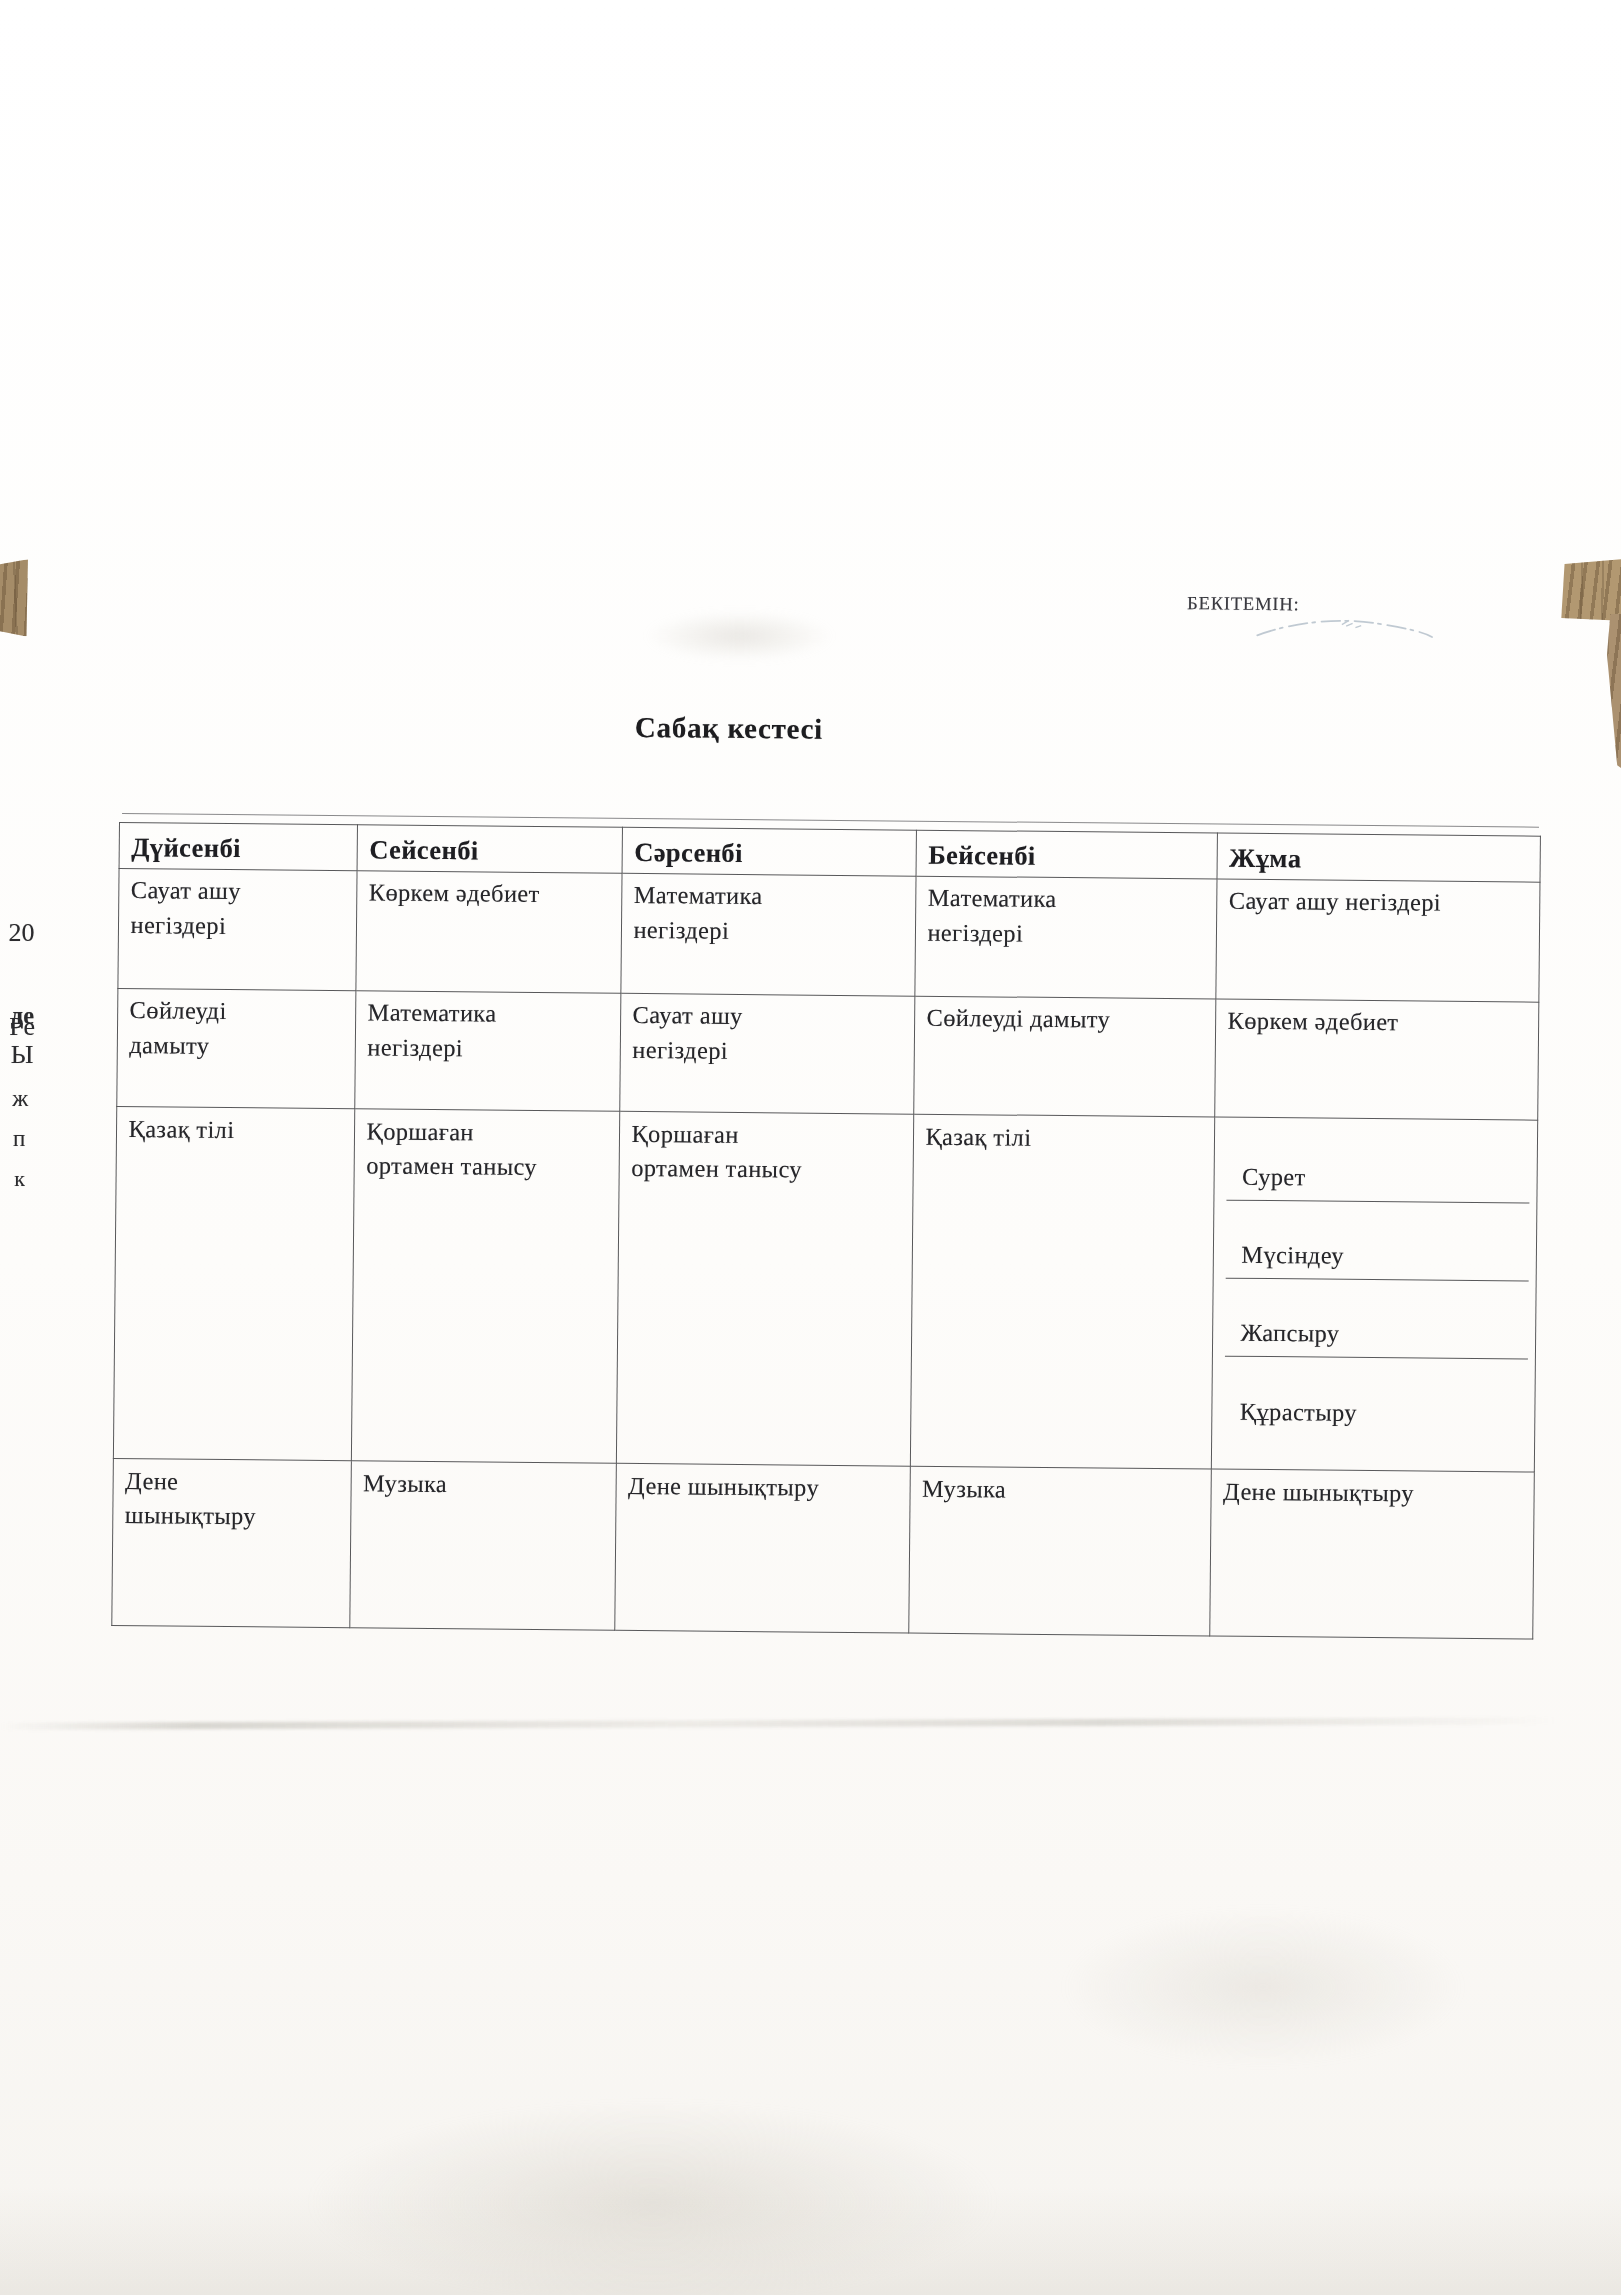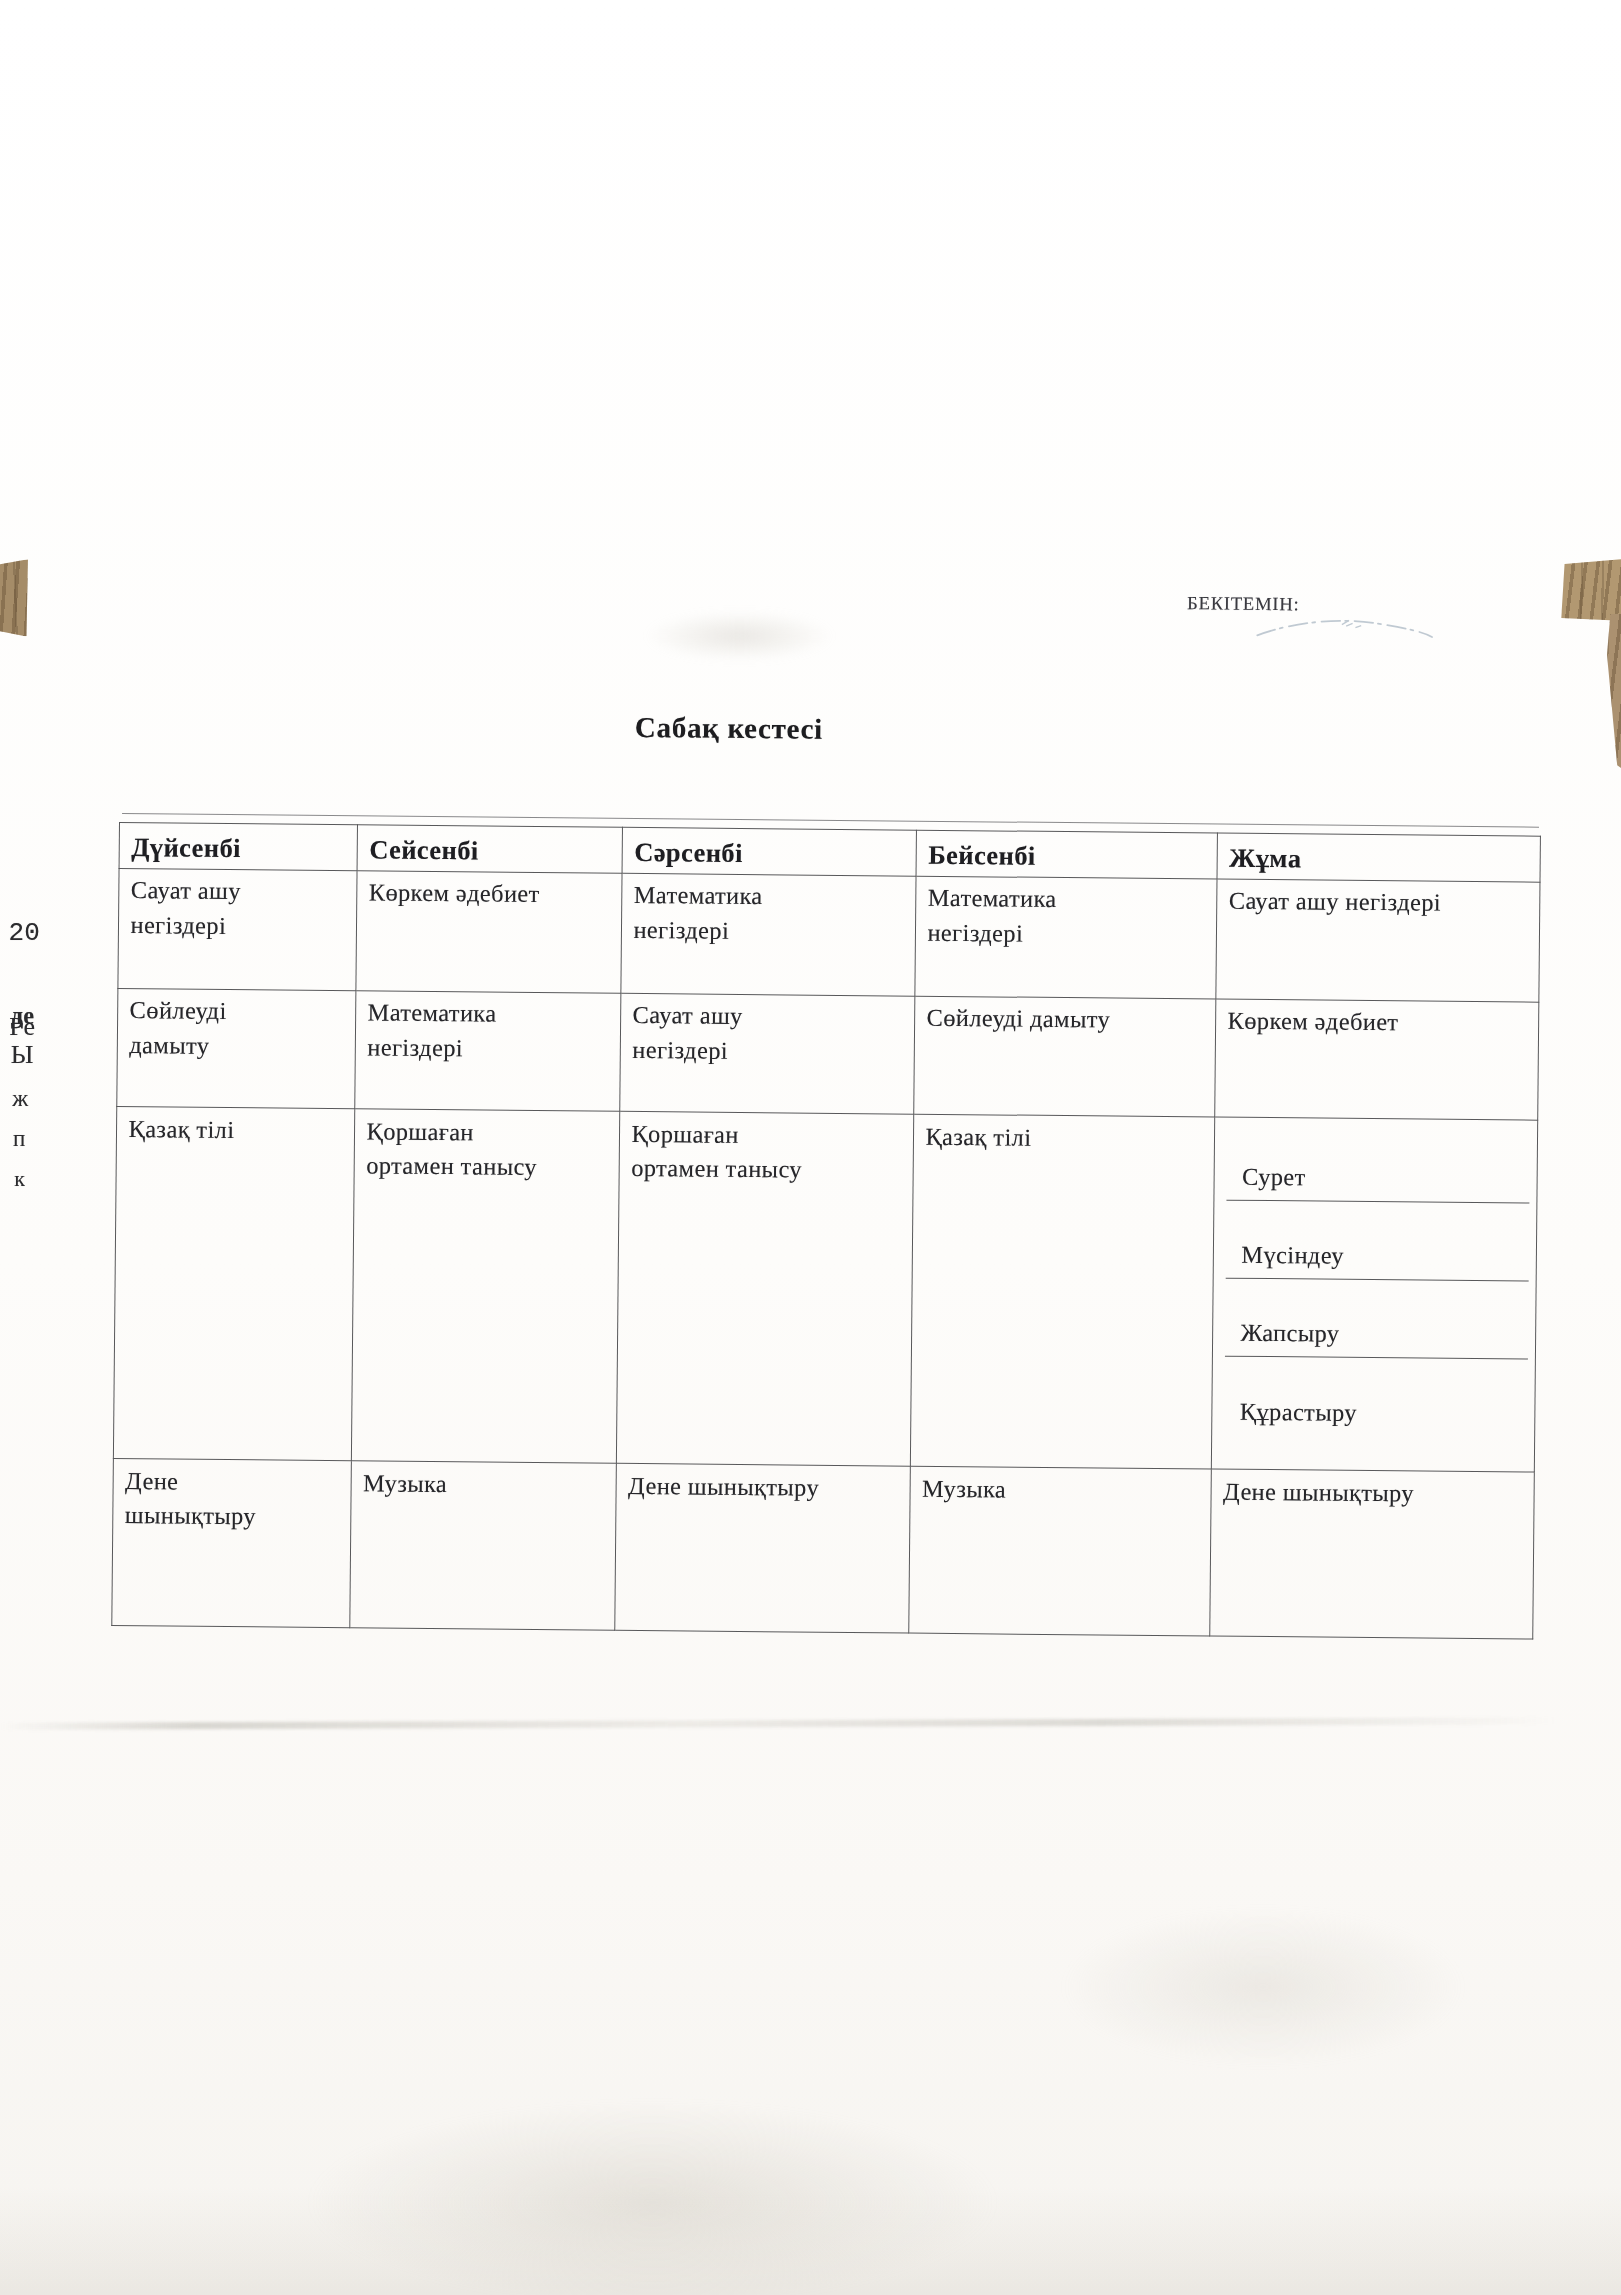--- a/index.html
+++ b/index.html
@@ -21,7 +21,7 @@
   
   .frag{position:absolute;color:#2b2b2e;font-size:26px;line-height:1;
         text-shadow:0 0 0.7px rgba(40,40,40,.35);}
-  .frag-0{left:8.6px;top:920px;font-family:Liberation Mono, monospace;}
+  .frag-0{left:8.6px;top:920px;}
   .frag-1{left:9.3px;top:1014px;}
   .frag-2{left:10.8px;top:1004px;font-size:24.4px;font-weight:bold;}
   .frag-3{left:10.8px;top:1042px;}

